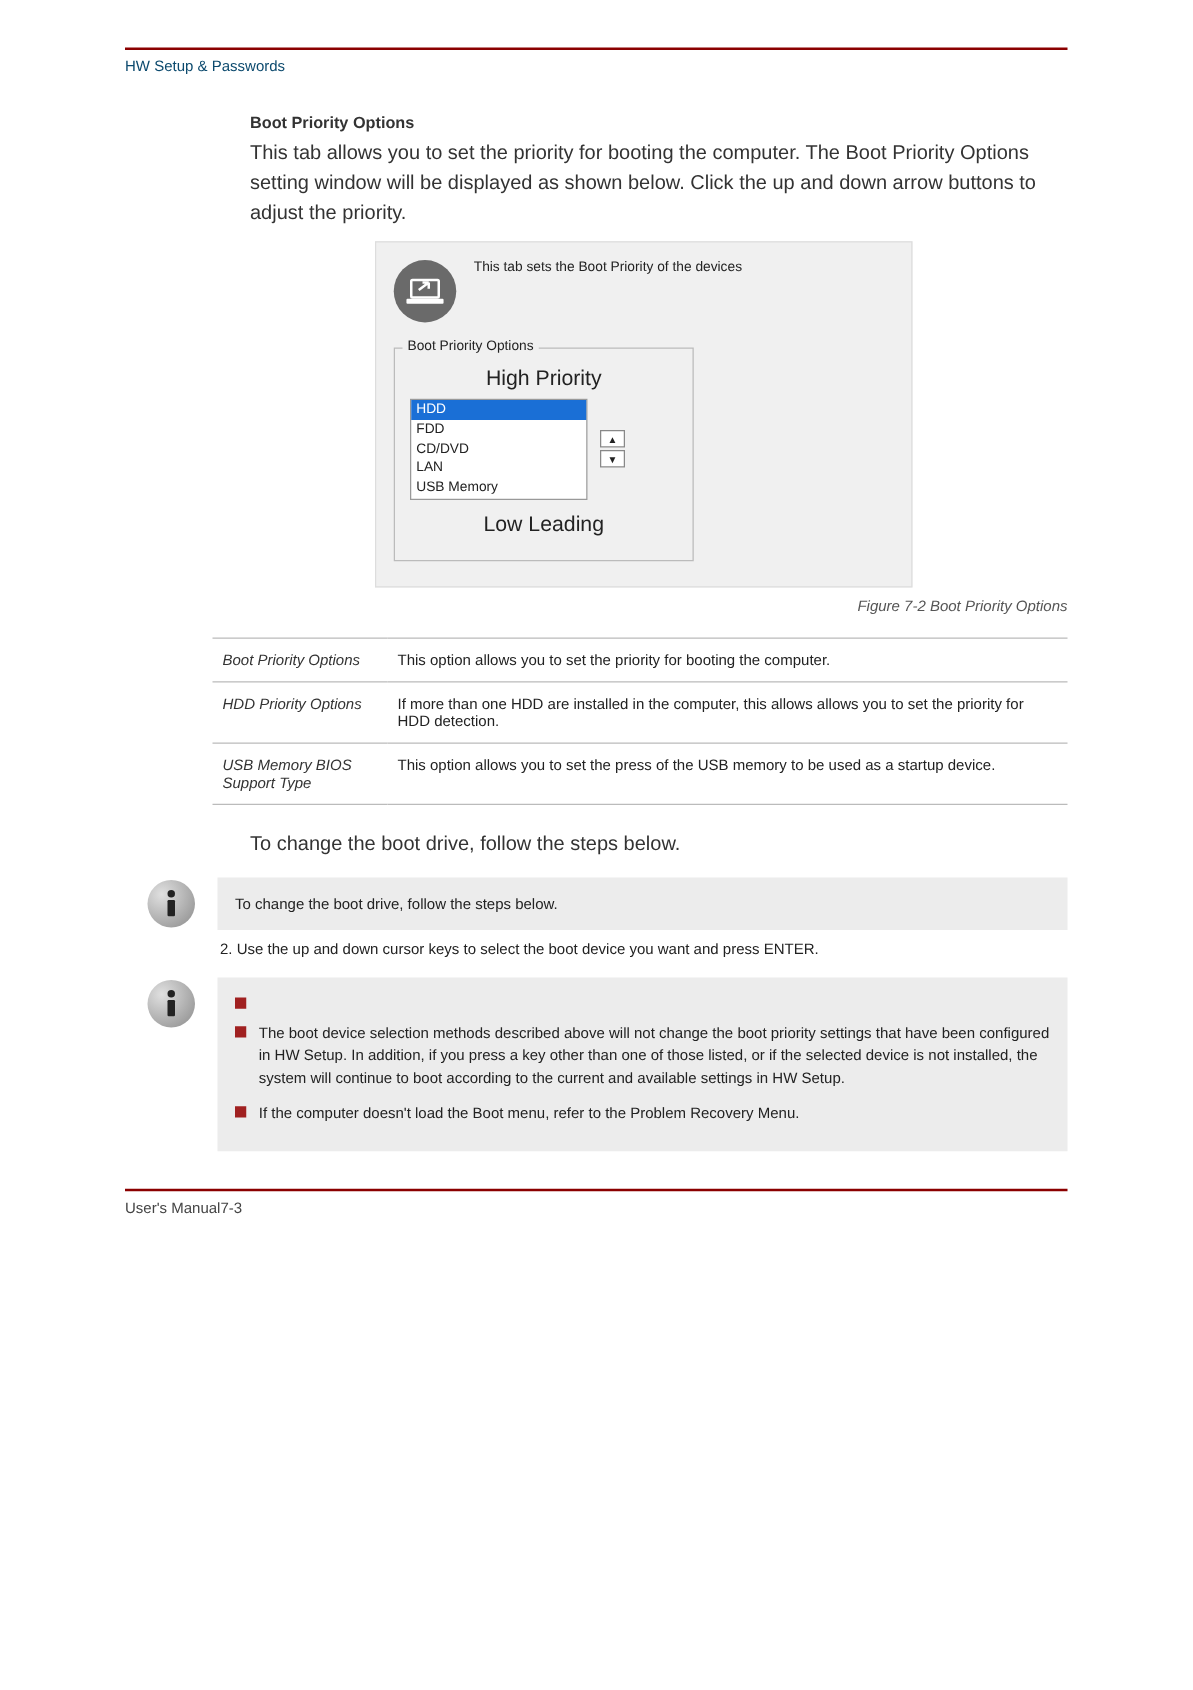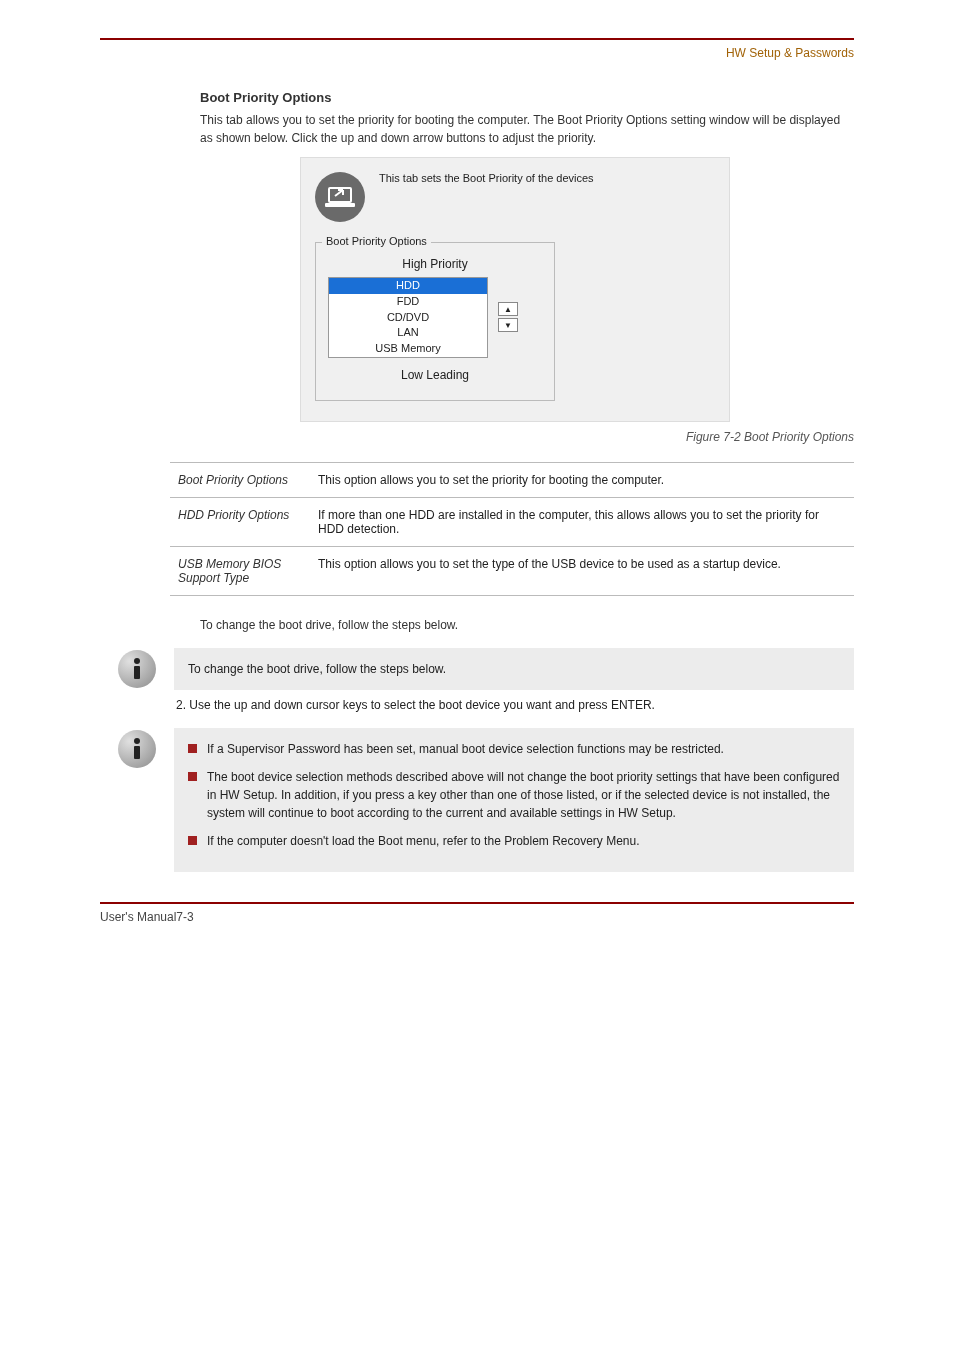--- a/index.html
+++ b/index.html
@@ -22,9 +22,9 @@
   }
   .header-line {
     display: flex;
-    justify-content: flex-end;
-    font-size: 12px;
-    color: #a16207;
+    justify-content: flex-start;
+    font-size: 12px;
+    color: #0c4a6e;
     margin-bottom: 30px;
   }
   .section-title {

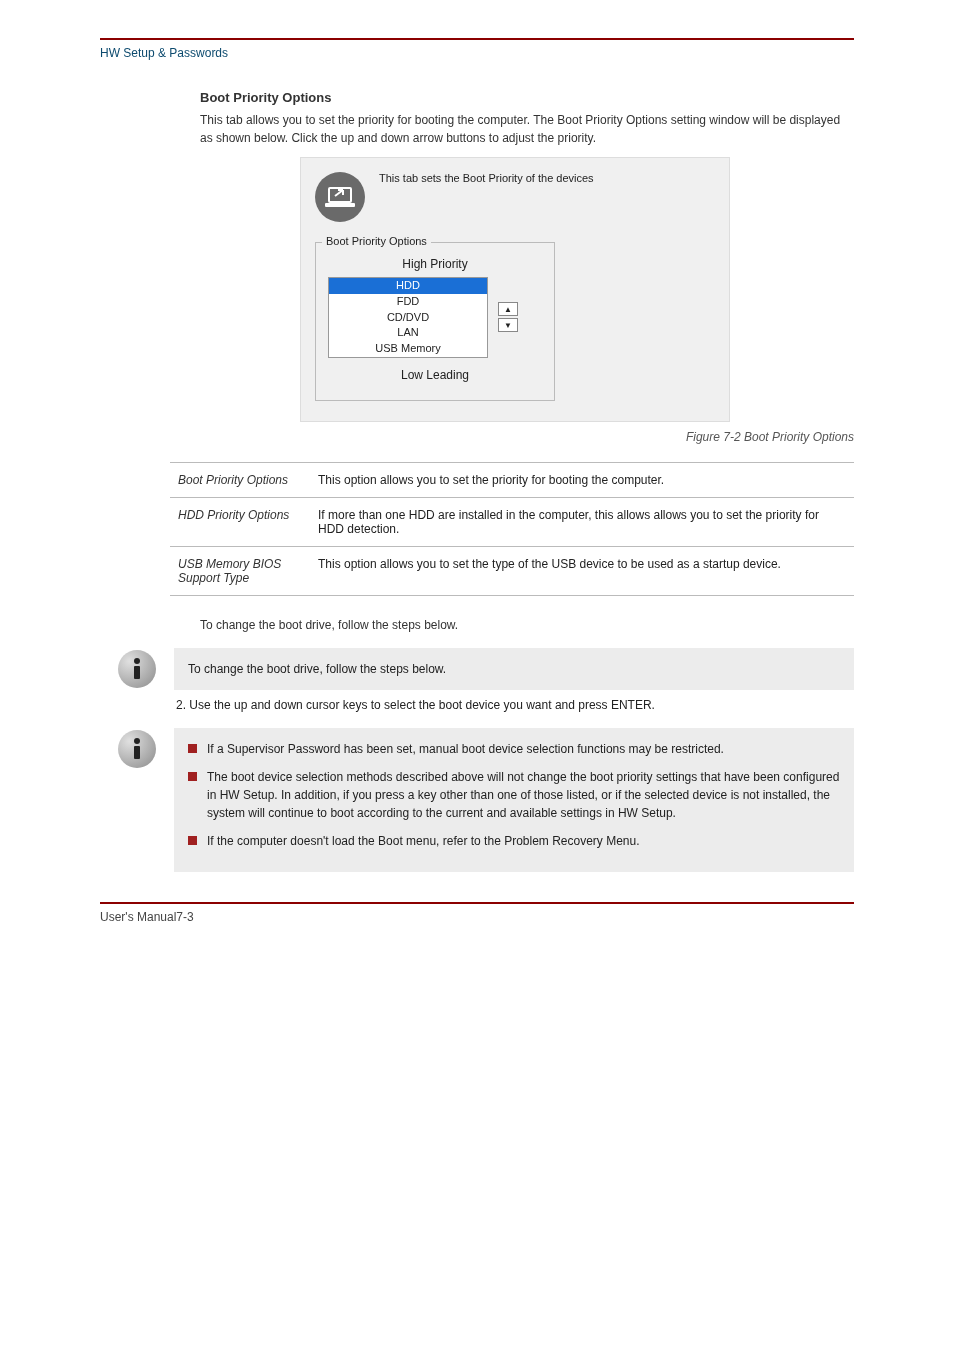--- a/index.html
+++ b/index.html
@@ -40,7 +40,7 @@
     margin: 10px 0 6px 100px;
   }
   .body-text {
-    font-size: 12px;
+    font-size: 16px;
     color: #333;
     line-height: 1.5;
     margin: 0 0 8px 100px;

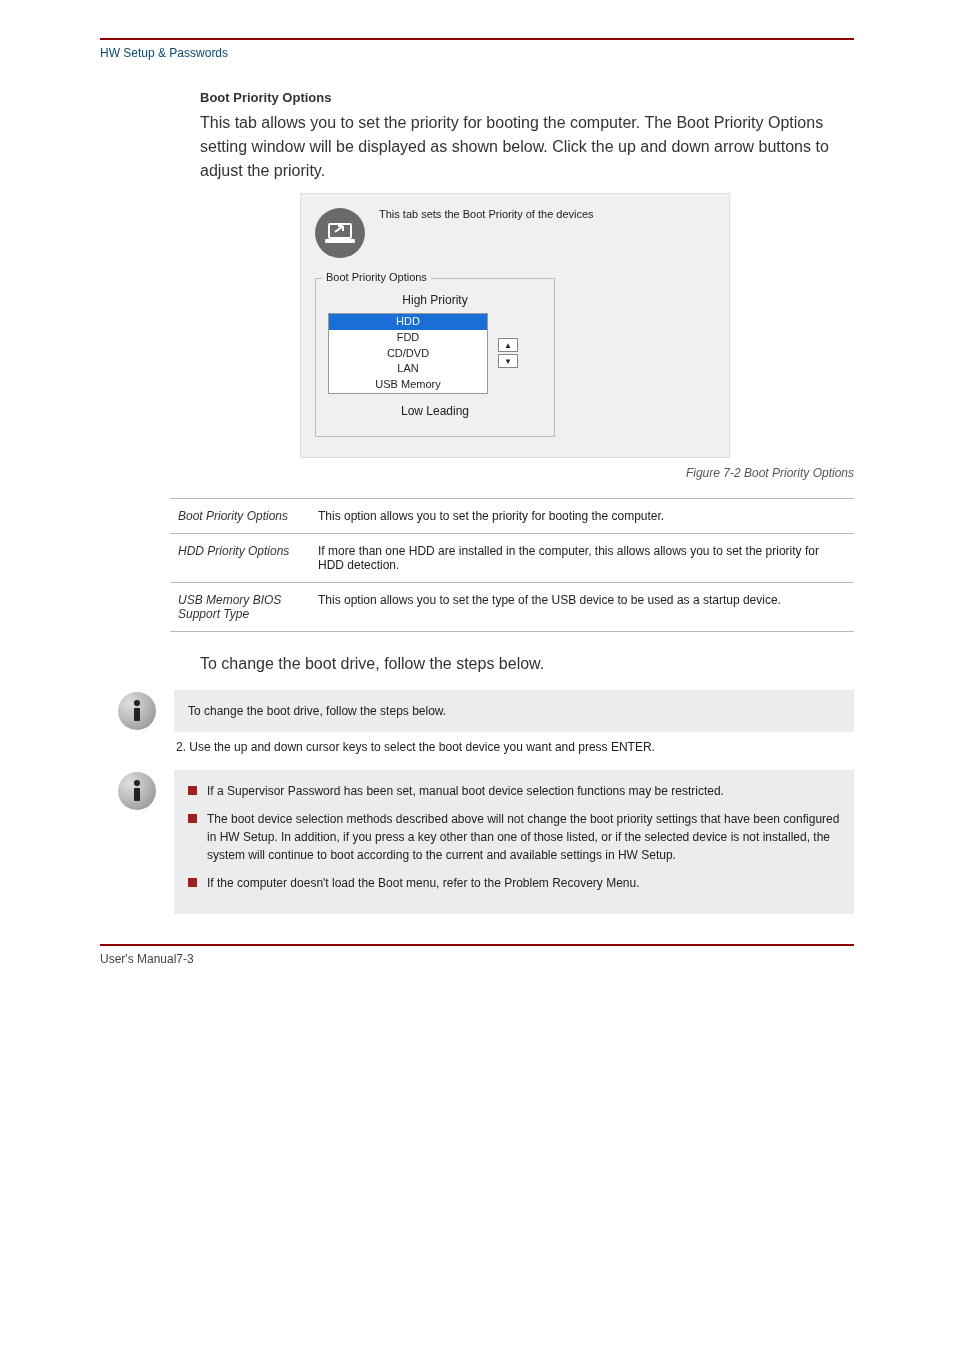--- a/index.html
+++ b/index.html
@@ -100,7 +100,7 @@
   }
   .priority-label {
     text-align: center;
-    font-size: 12px;
+    font-size: 17px;
     margin: 4px 0 6px 0;
   }
   .listbox-row {

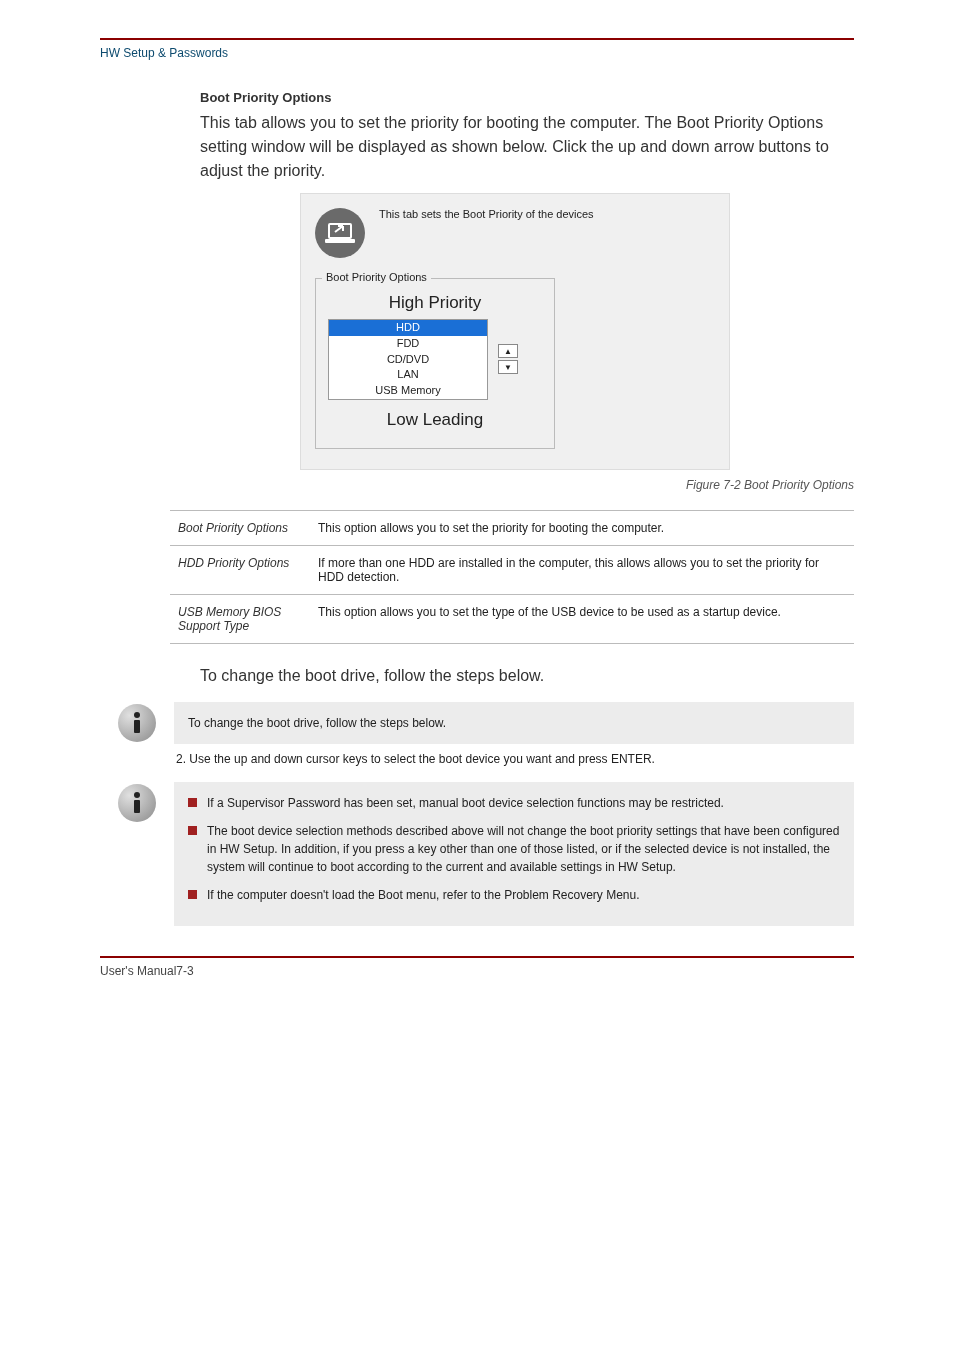--- a/index.html
+++ b/index.html
@@ -111,10 +111,9 @@
   .listbox {
     border: 1px solid #999;
     background: #fff;
-    width: 160px;
+    width: 142px;
     font-size: 11px;
     line-height: 1.25;
-    text-align: center;
   }
   .listbox .item { padding: 1px 4px; }
   .listbox .selected { background: #1a6fd6; color: #fff; }

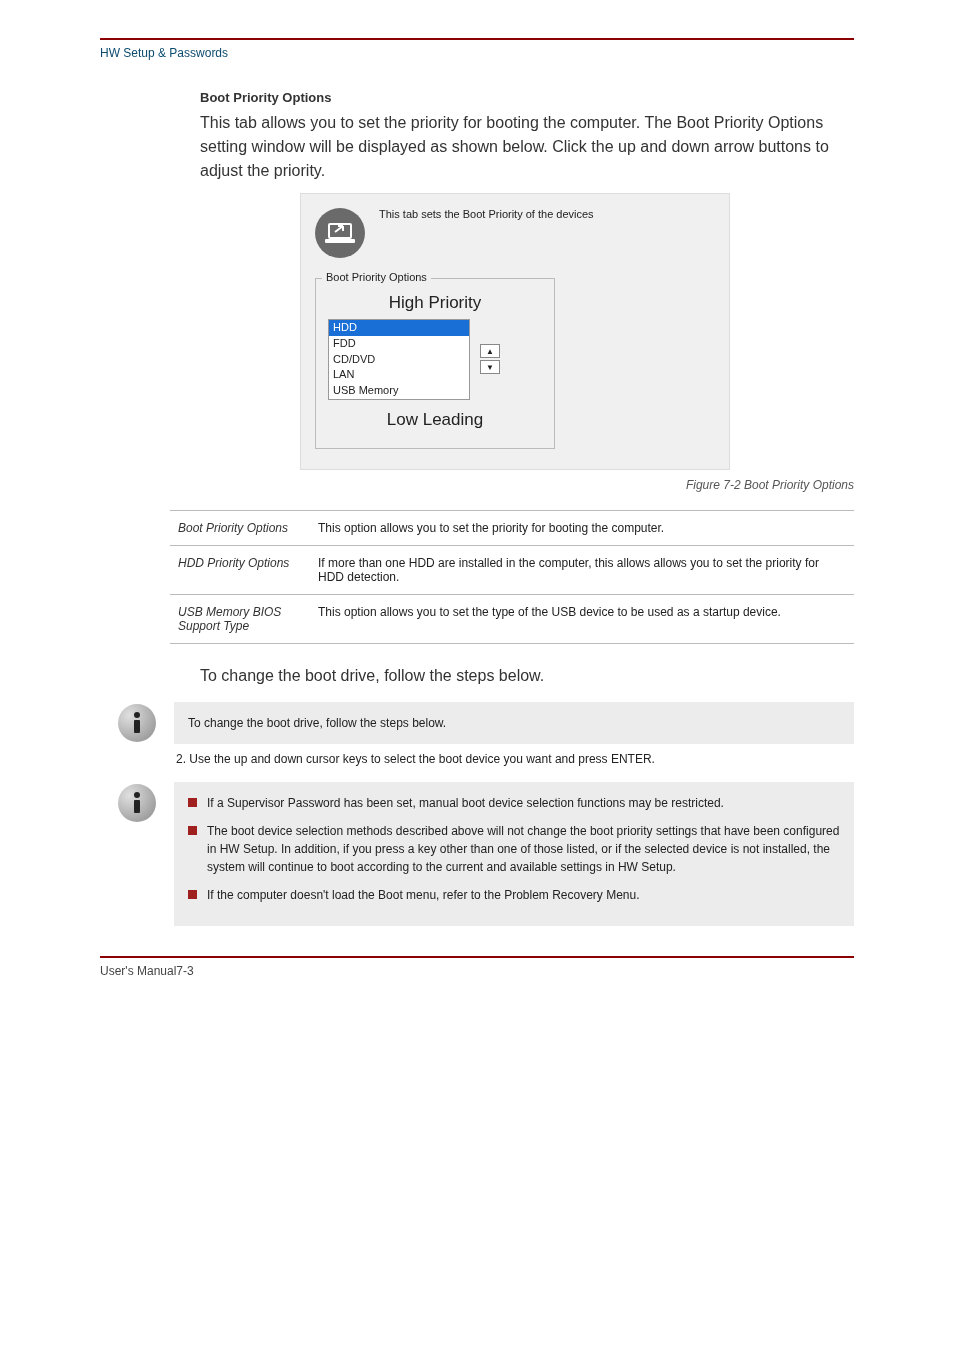--- a/index.html
+++ b/index.html
@@ -266,7 +266,7 @@
     </tr>
     <tr>
       <td class="left">USB Memory BIOS Support Type</td>
-      <td>This option allows you to set the type of the USB device to be used as a startup device.</td>
+      <td>This option allows you to set the press of the USB memory to be used as a startup device.</td>
     </tr>
   </tbody>
     </table>

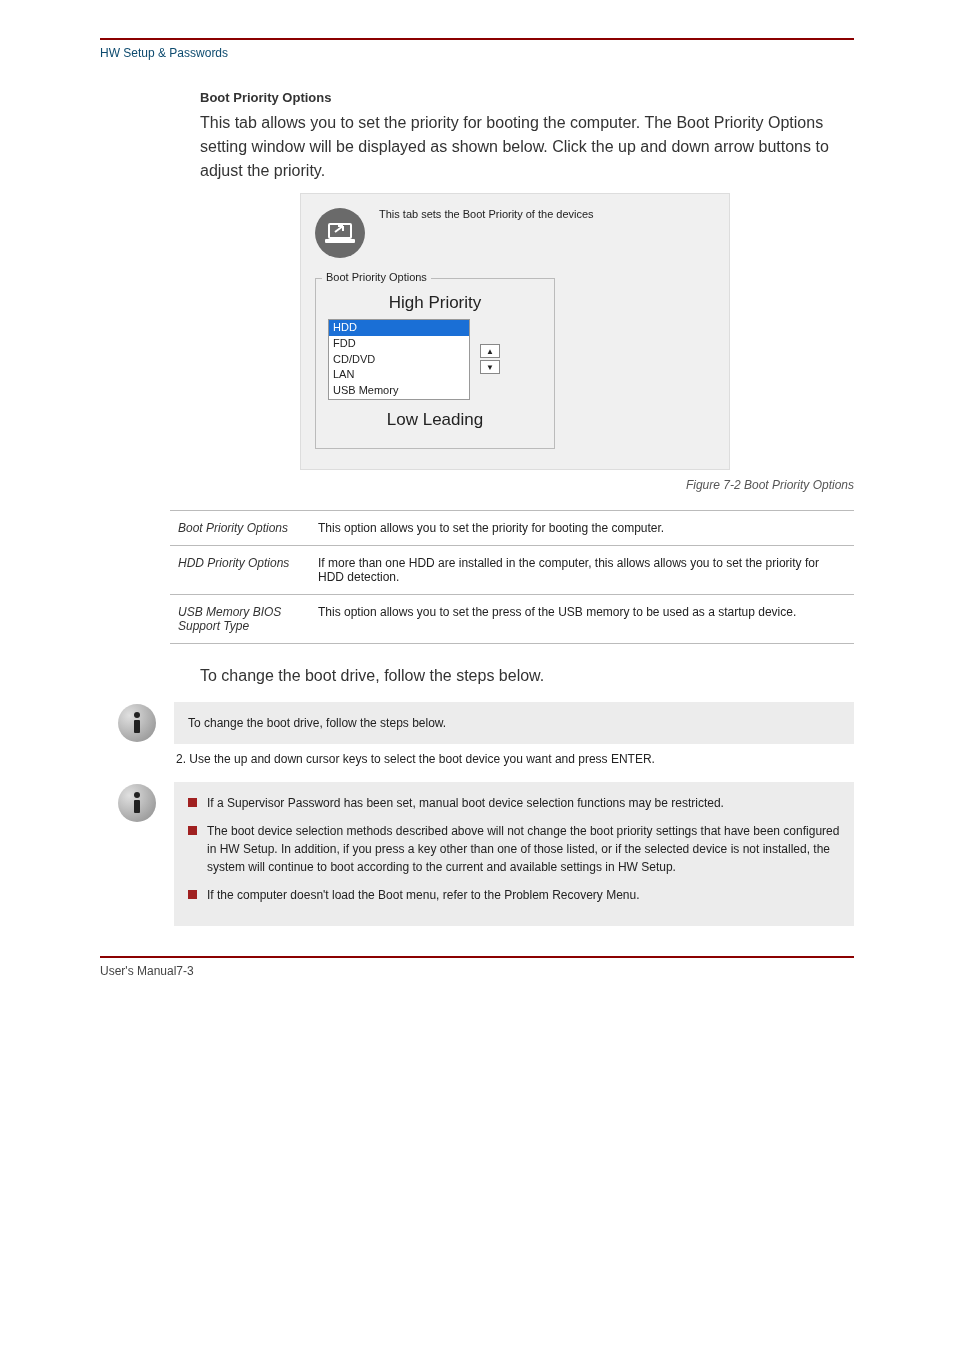--- a/index.html
+++ b/index.html
@@ -295,7 +295,6 @@
       <ul class="bullet-list">
         <li>
             <span class="sq"></span>
-            <span>If a Supervisor Password has been set, manual boot device selection functions may be restricted.</span>
           </li>
         <li>
             <span class="sq"></span>

